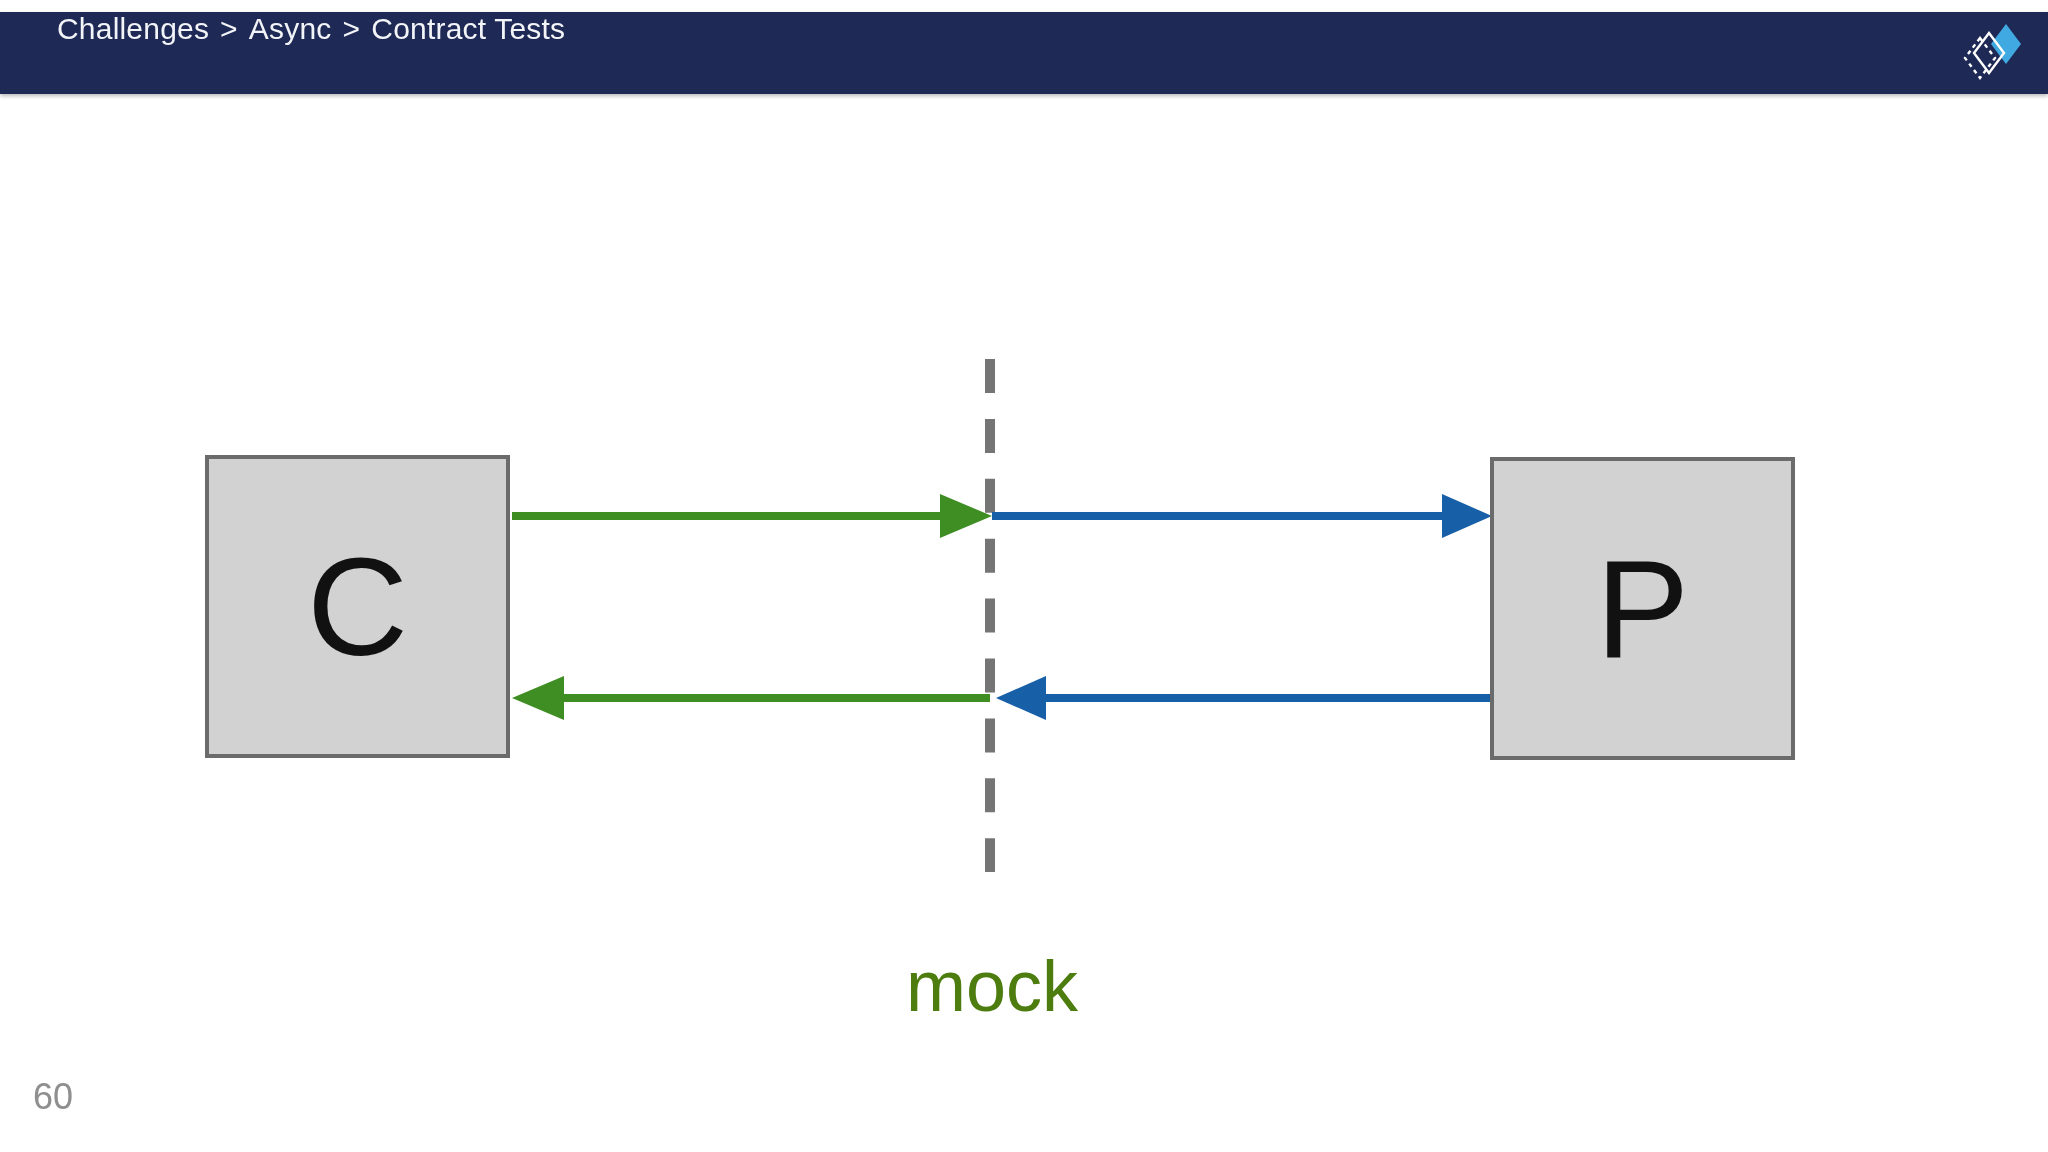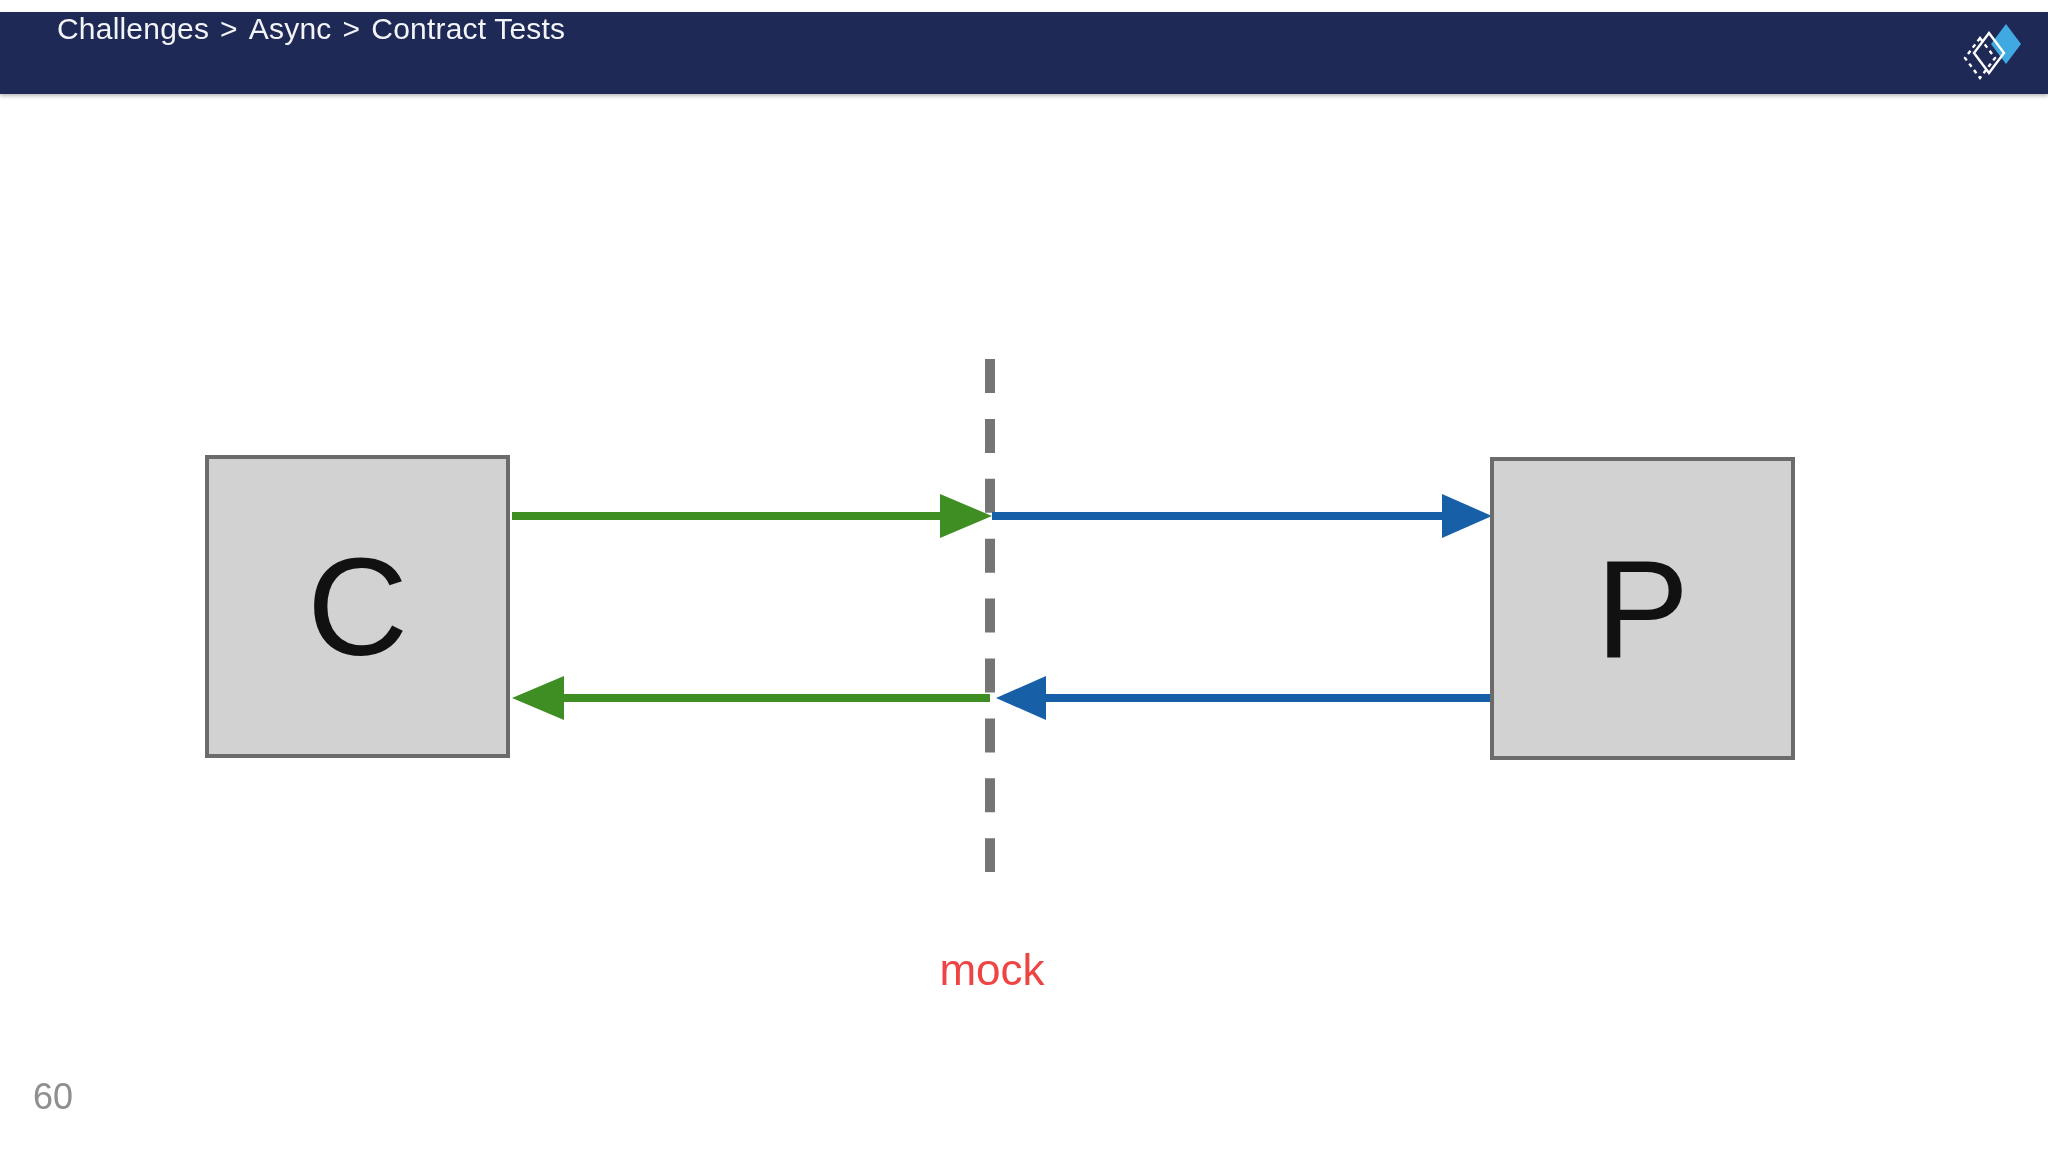--- a/index.html
+++ b/index.html
@@ -73,8 +73,8 @@
     position: absolute;
     left: 792px; top: 945px; width: 400px;
     text-align: center;
-    font-size: 44px;
-    color: #ef4444;
+    font-size: 72px;
+    color: #4d7c0f;
     z-index: 2;
   }
   .page-number {

